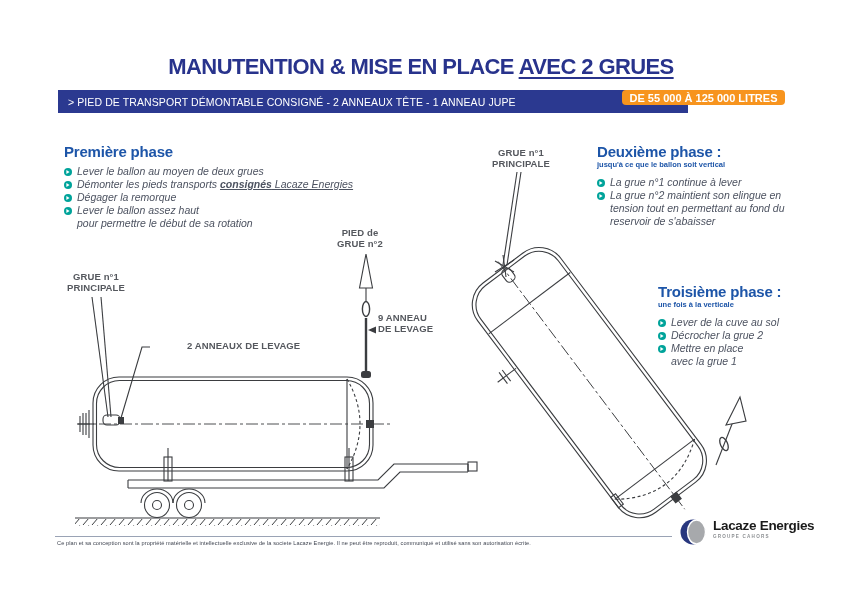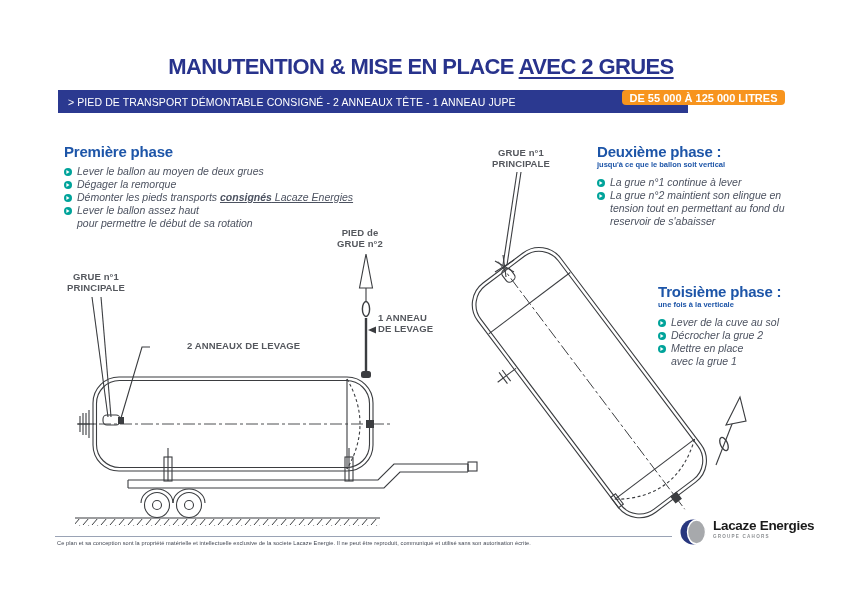--- a/index.html
+++ b/index.html
@@ -183,14 +183,14 @@
             <circle cx="5" cy="5" r="5" fill="#00A39A"></circle>
             <path d="M3 2.4 L7 5 L3 7.6 Z" fill="#fff"></path>
           </svg>
+        <span class="txt"><span>Démonter les pieds transports </span><span class="bold-underlined">consignés</span><span class="underlined-part"> Lacaze Energies</span></span>
+      </li>
+      <li>
+        <svg class="bullet-icon" viewBox="0 0 10 10">
+            <circle cx="5" cy="5" r="5" fill="#00A39A"></circle>
+            <path d="M3 2.4 L7 5 L3 7.6 Z" fill="#fff"></path>
+          </svg>
         <span class="txt">Dégager la remorque</span>
-      </li>
-      <li>
-        <svg class="bullet-icon" viewBox="0 0 10 10">
-            <circle cx="5" cy="5" r="5" fill="#00A39A"></circle>
-            <path d="M3 2.4 L7 5 L3 7.6 Z" fill="#fff"></path>
-          </svg>
-        <span class="txt"><span>Démonter les pieds transports </span><span class="bold-underlined">consignés</span><span class="underlined-part"> Lacaze Energies</span></span>
       </li>
       <li>
         <svg class="bullet-icon" viewBox="0 0 10 10">

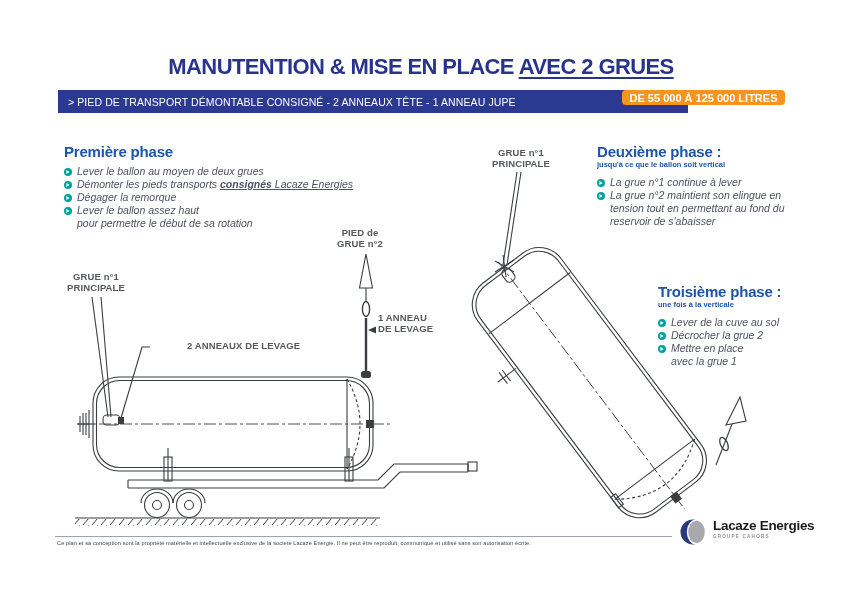--- a/index.html
+++ b/index.html
@@ -260,7 +260,7 @@
   <div class="dlabel" style="left:155px; top:341px;margin-left:32px;">2 ANNEAUX DE LEVAGE</div>
   <div class="dlabel center" style="left:320px; top:228px; width:80px;">PIED de
 GRUE n°2</div>
-  <div class="dlabel" style="left:378px; top:313px;">1 ANNEAU
+  <div class="dlabel" style="left:378px; top:313px;">9 ANNEAU
 DE LEVAGE</div>
   <div class="dlabel center" style="left:471px; top:148px; width:100px;">GRUE n°1
 PRINCIPALE</div>

